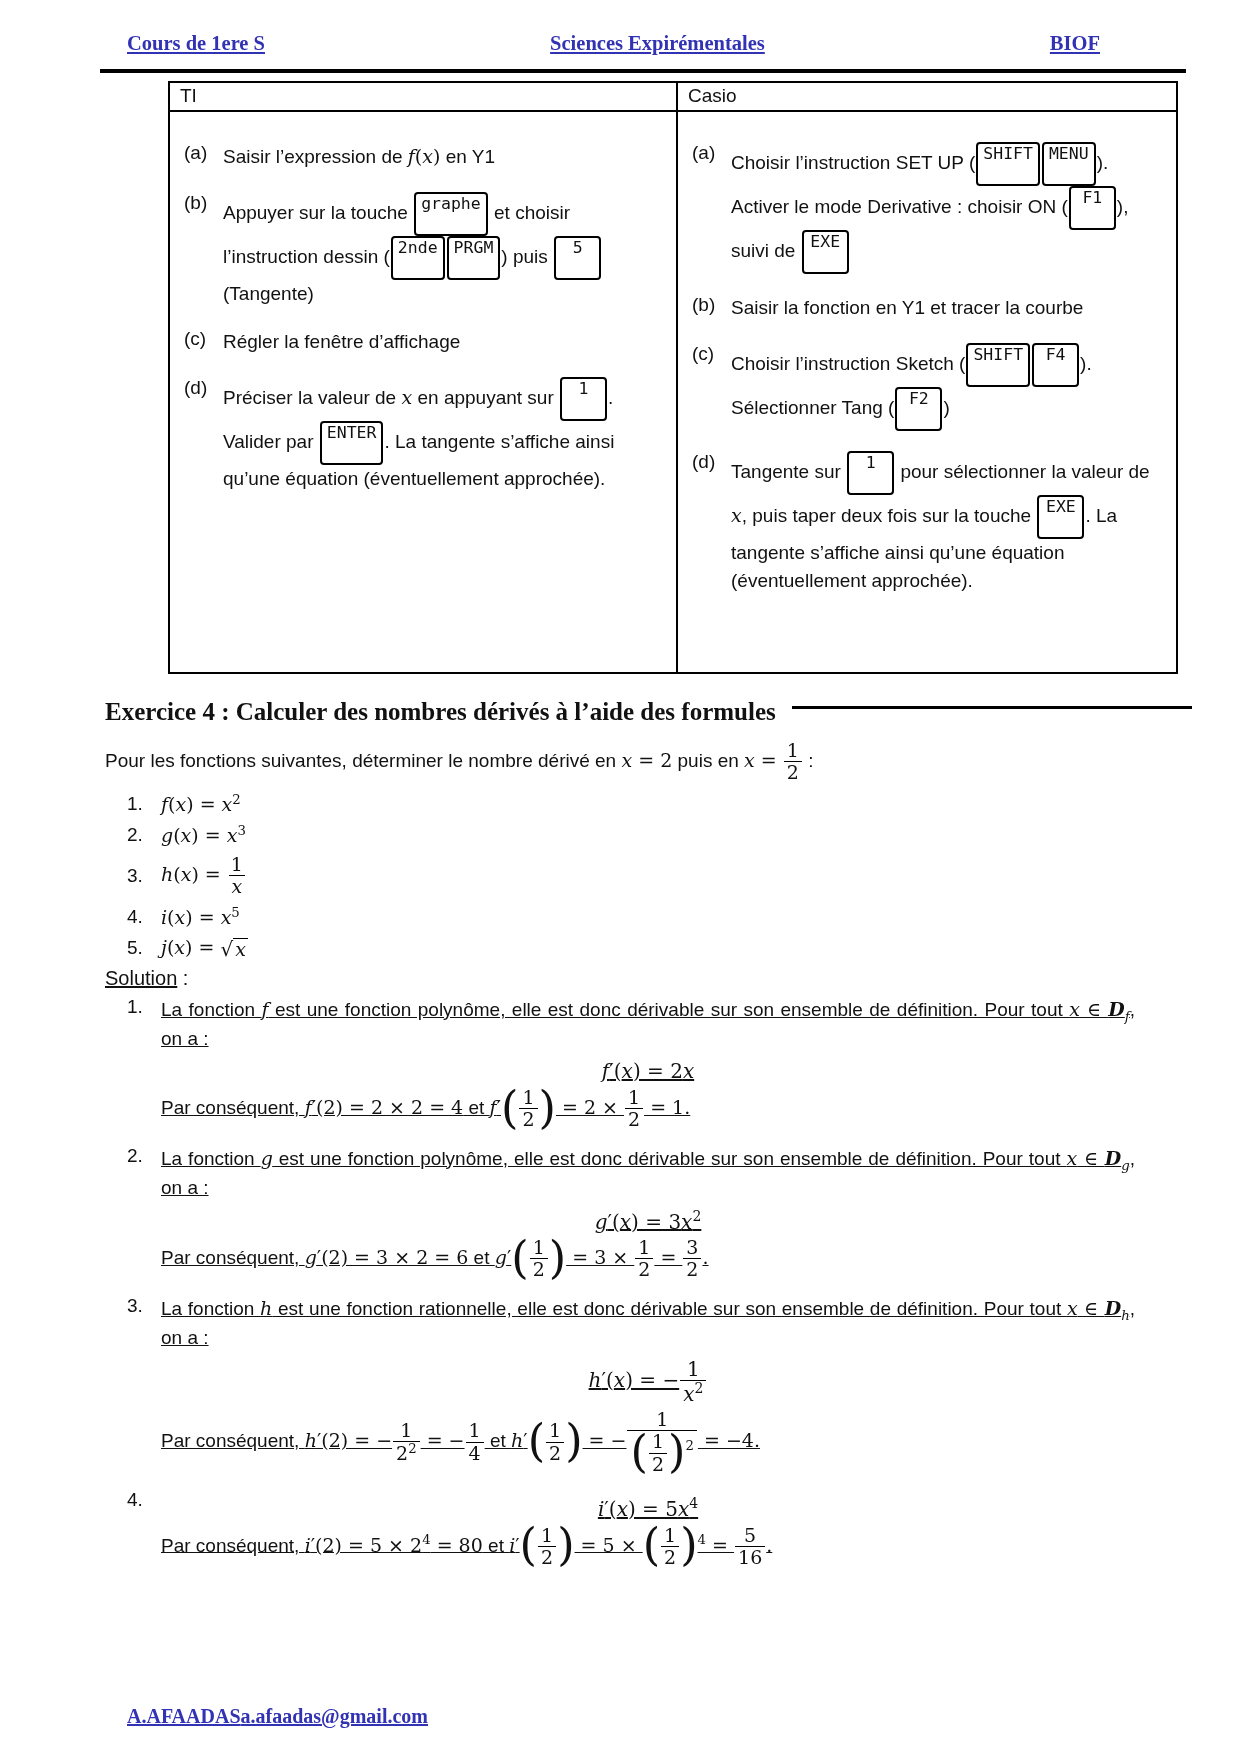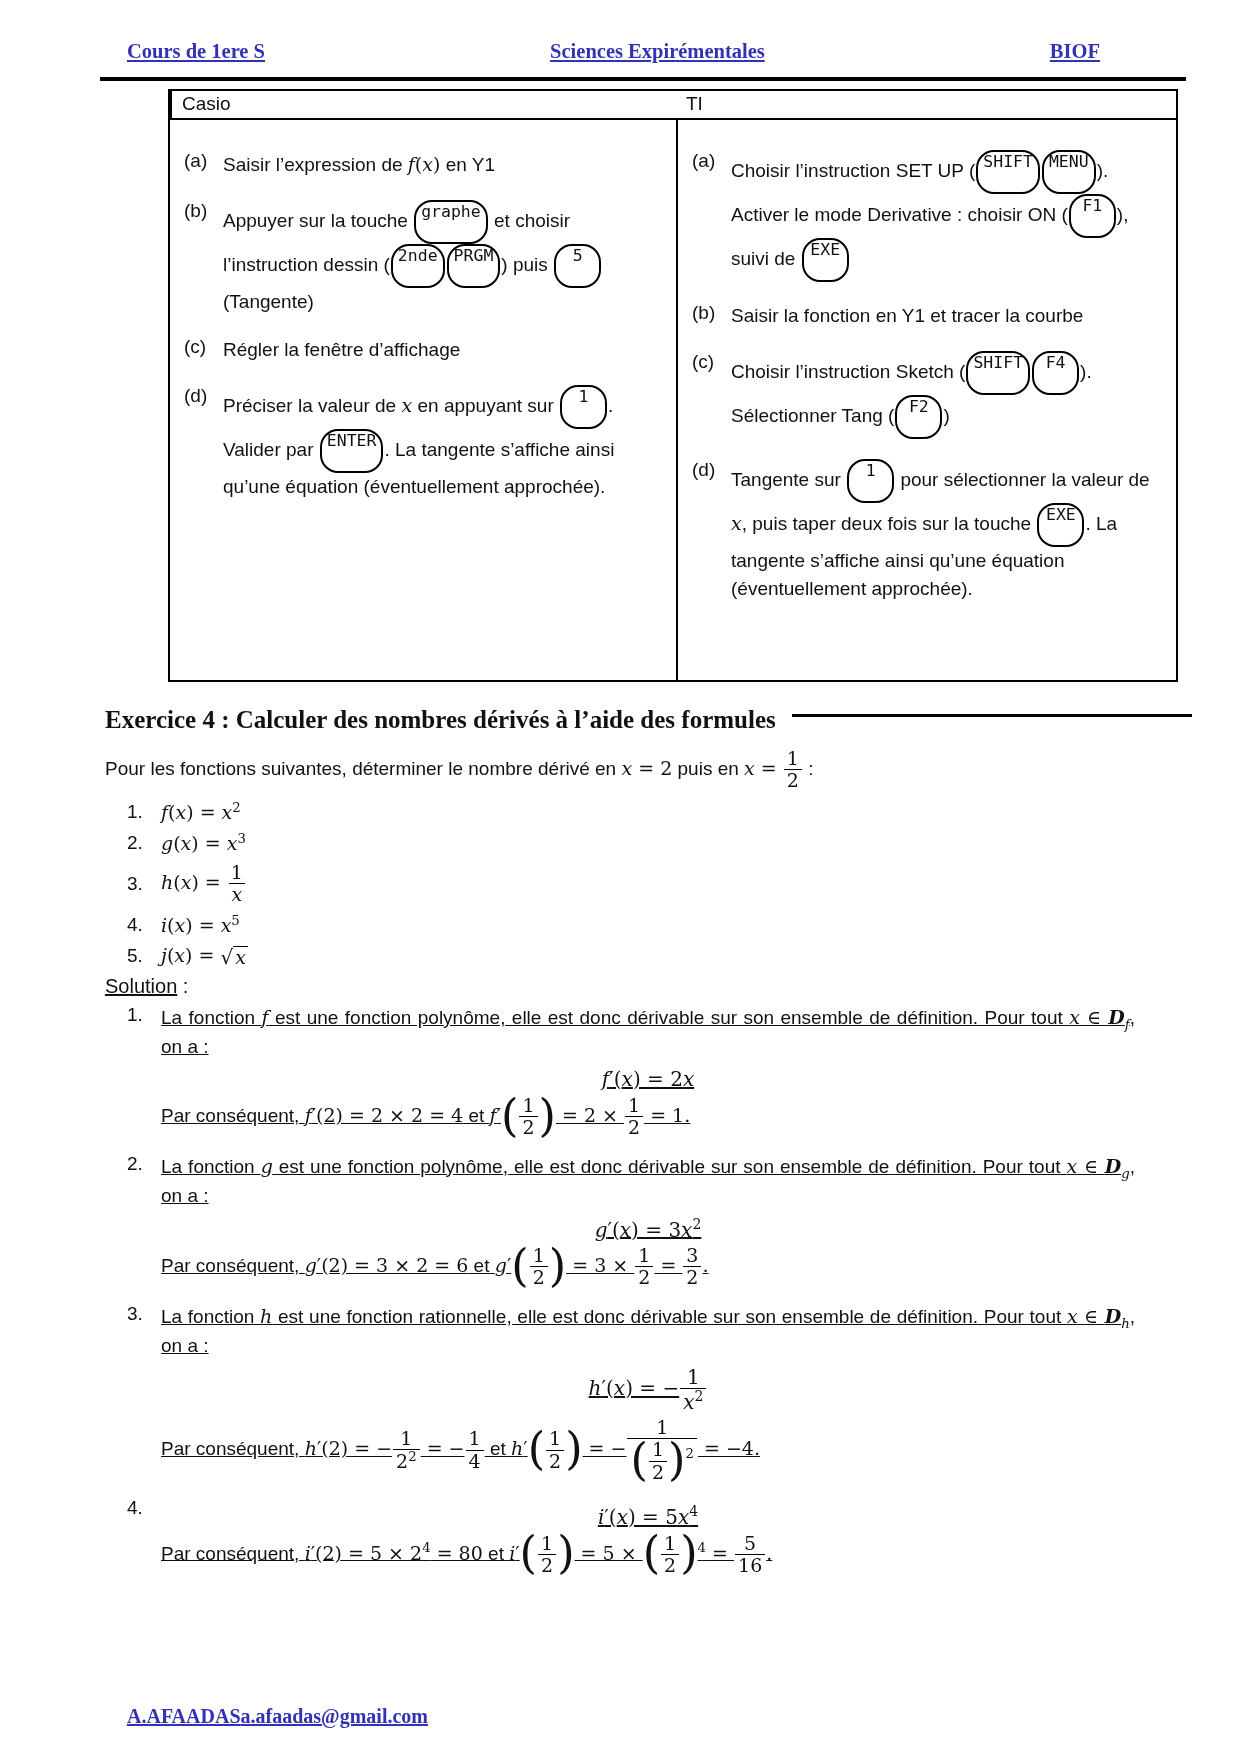--- a/index.html
+++ b/index.html
@@ -16,7 +16,7 @@
   
   .pg-header{
     display:flex;justify-content:space-between;align-items:baseline;
-    margin:40px 140px 0 127px;
+    margin:32px 140px 0 127px;
     font-family:"Liberation Serif",serif;font-weight:bold;font-size:20.5px;
   }
   .hlink{color:var(--link);text-decoration:underline;cursor:pointer;}

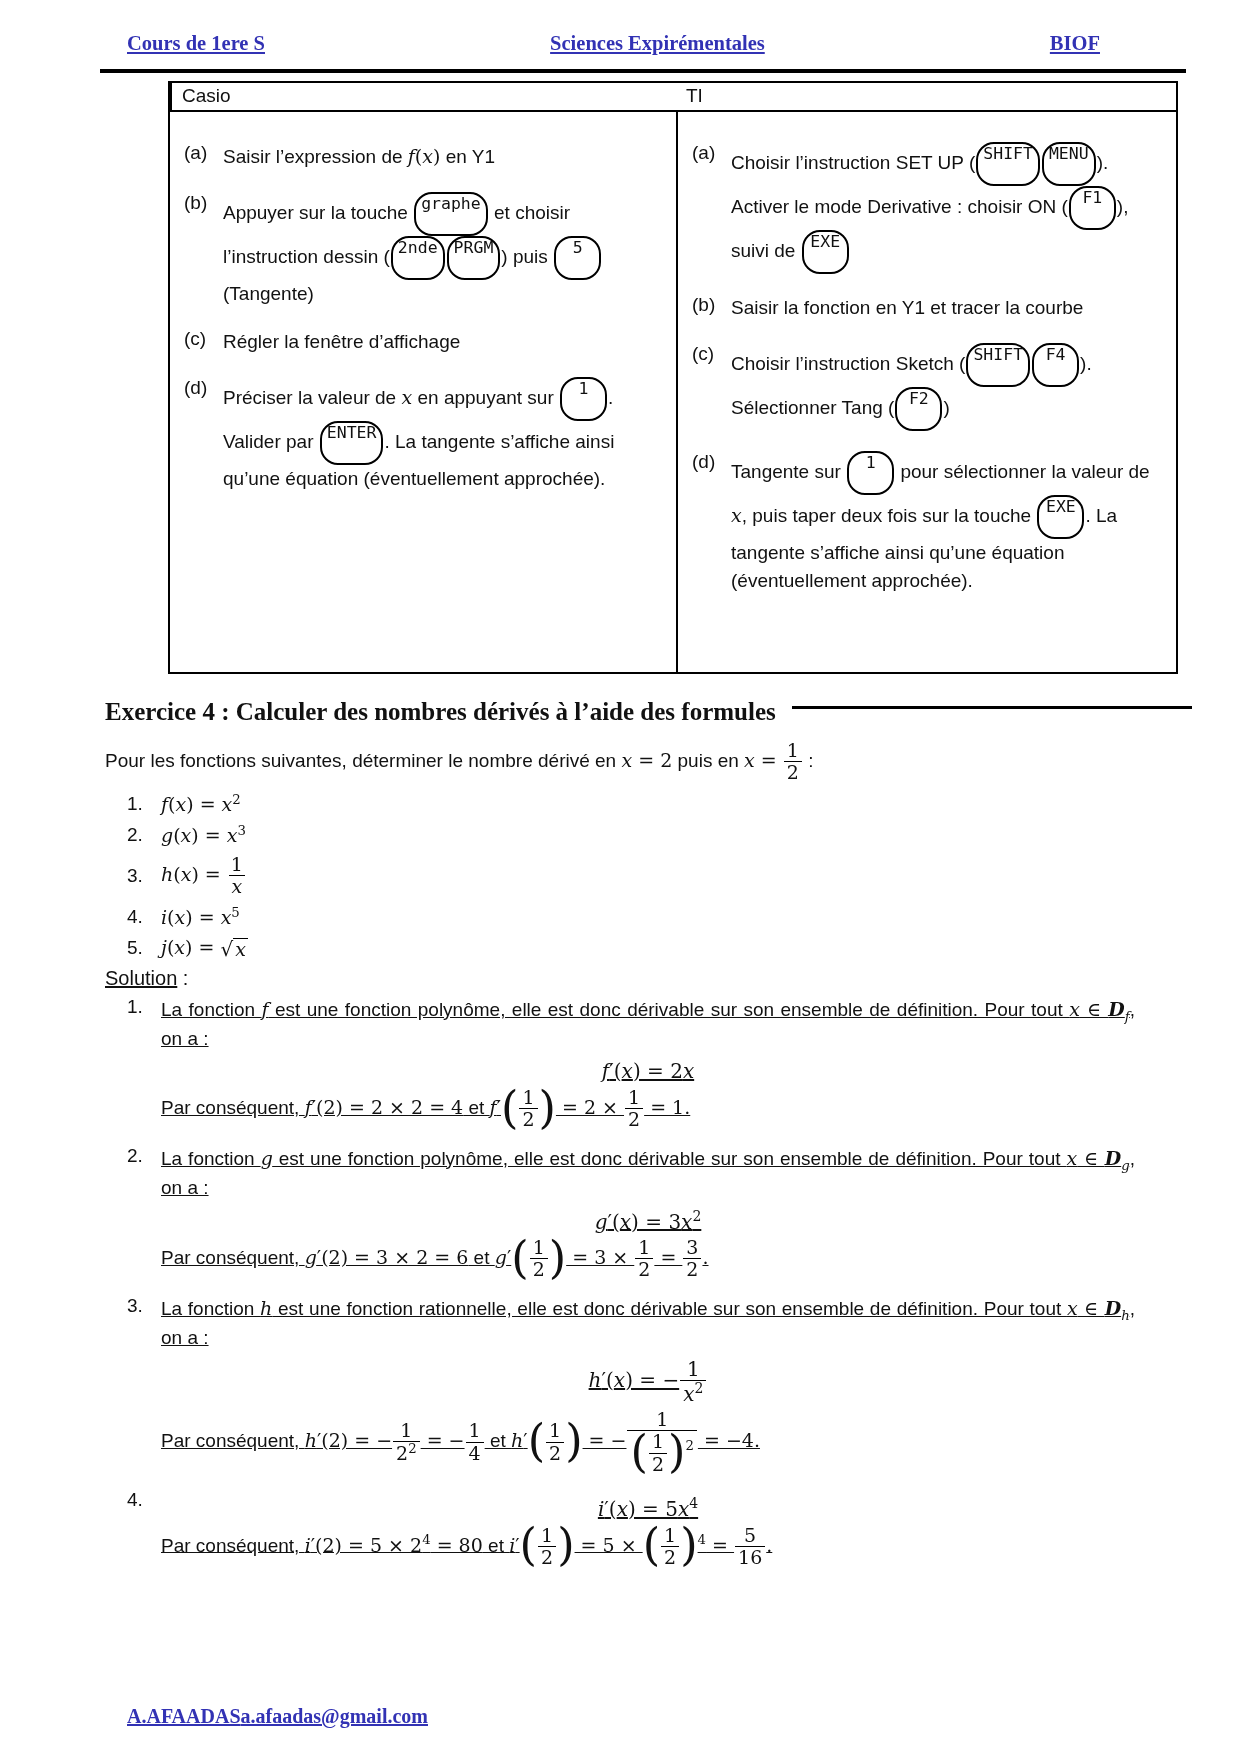--- a/index.html
+++ b/index.html
@@ -97,8 +97,8 @@
 
   <div class="cal-table">
     <div class="cal-head">
+      <div class="cal-hcell">TI</div>
       <div class="cal-hcell right">Casio</div>
-      <div class="cal-hcell">TI</div>
     </div>
     <div class="cal-body">
       <div class="cal-col" id="ti-items">

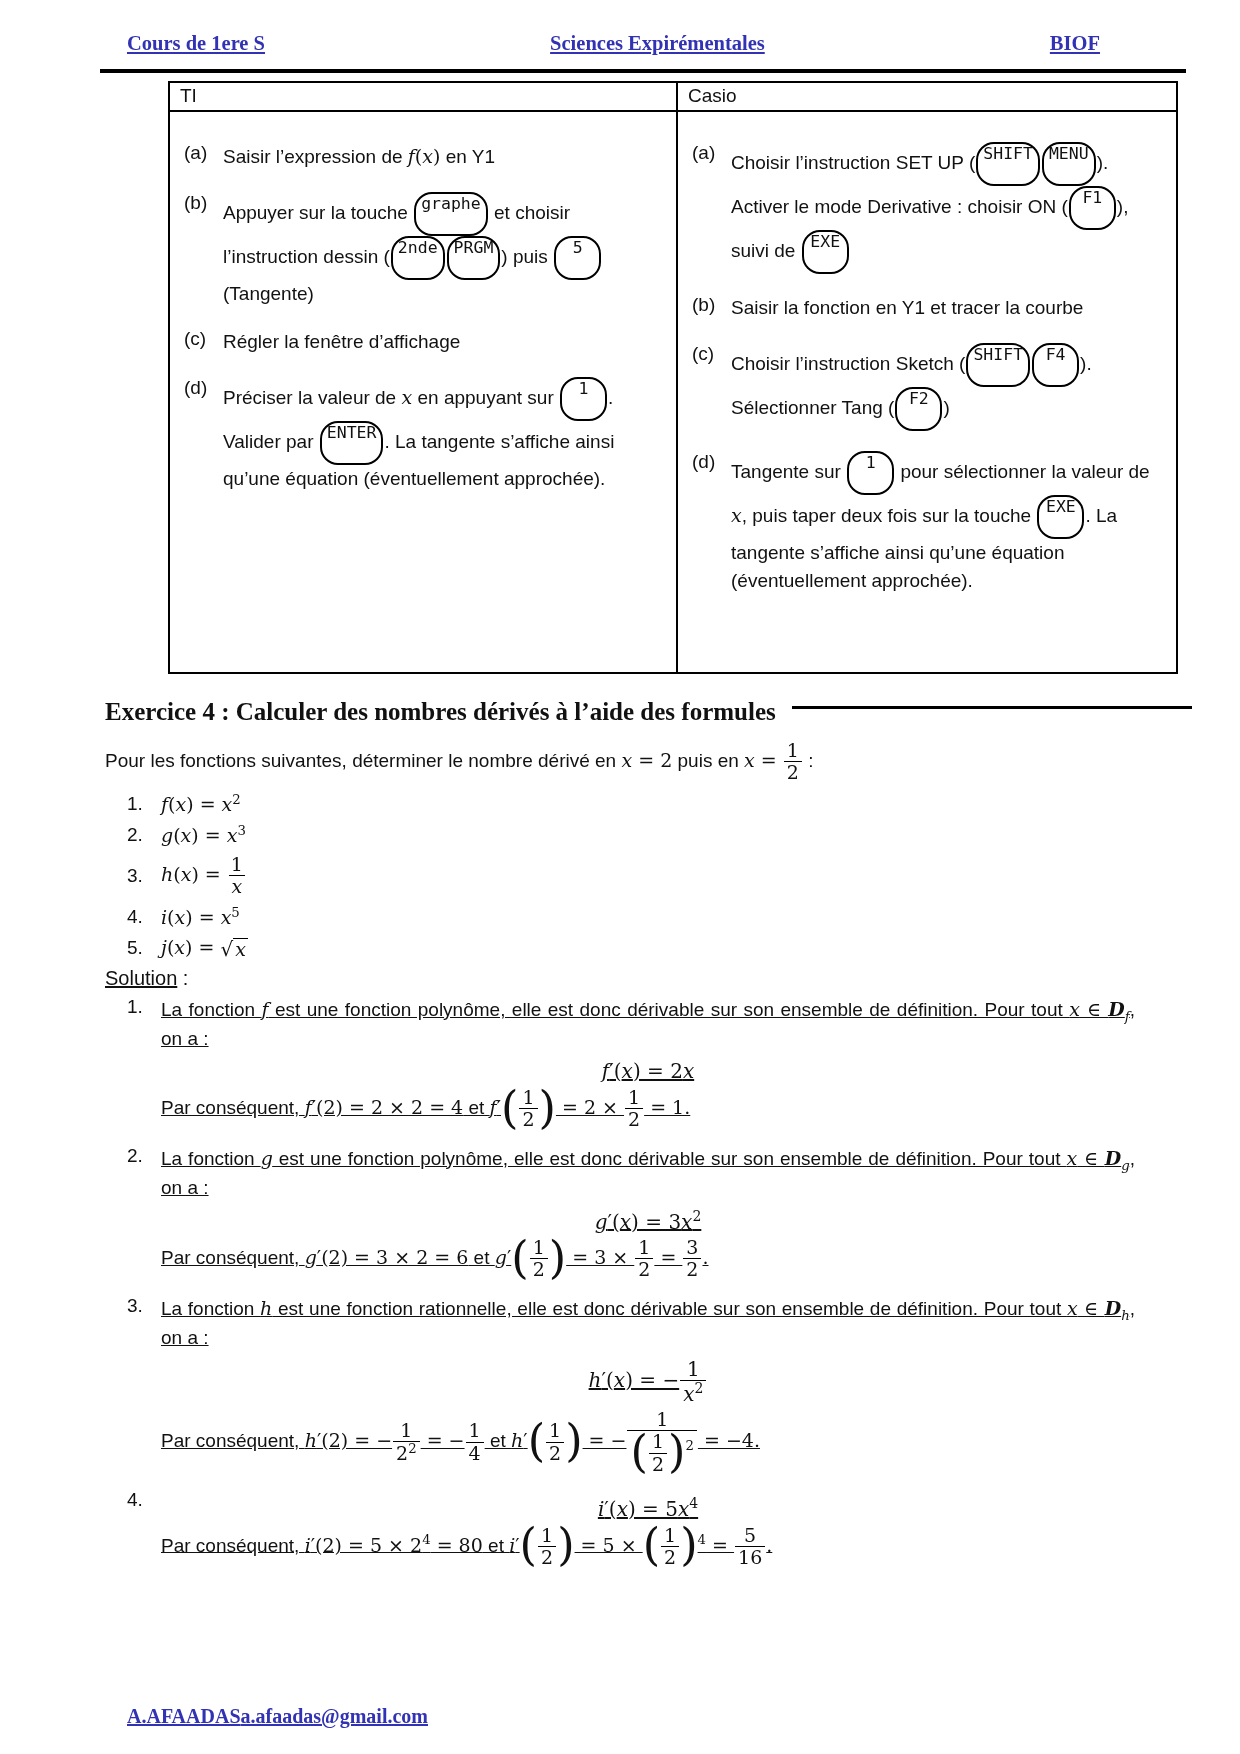--- a/index.html
+++ b/index.html
@@ -40,7 +40,7 @@
   
   .key{
     display:inline-block;min-width:47px;height:44px;
-    border:2.5px solid #000;border-radius:18px;background:#fff;
+    border:2.5px solid #000;border-radius:4px;background:#fff;
     text-align:center;font-family:"DejaVu Sans Mono","Liberation Mono",monospace;
     font-size:16.5px;line-height:1.15;padding:1px 5px 0;margin:0 1px;
     vertical-align:middle;

